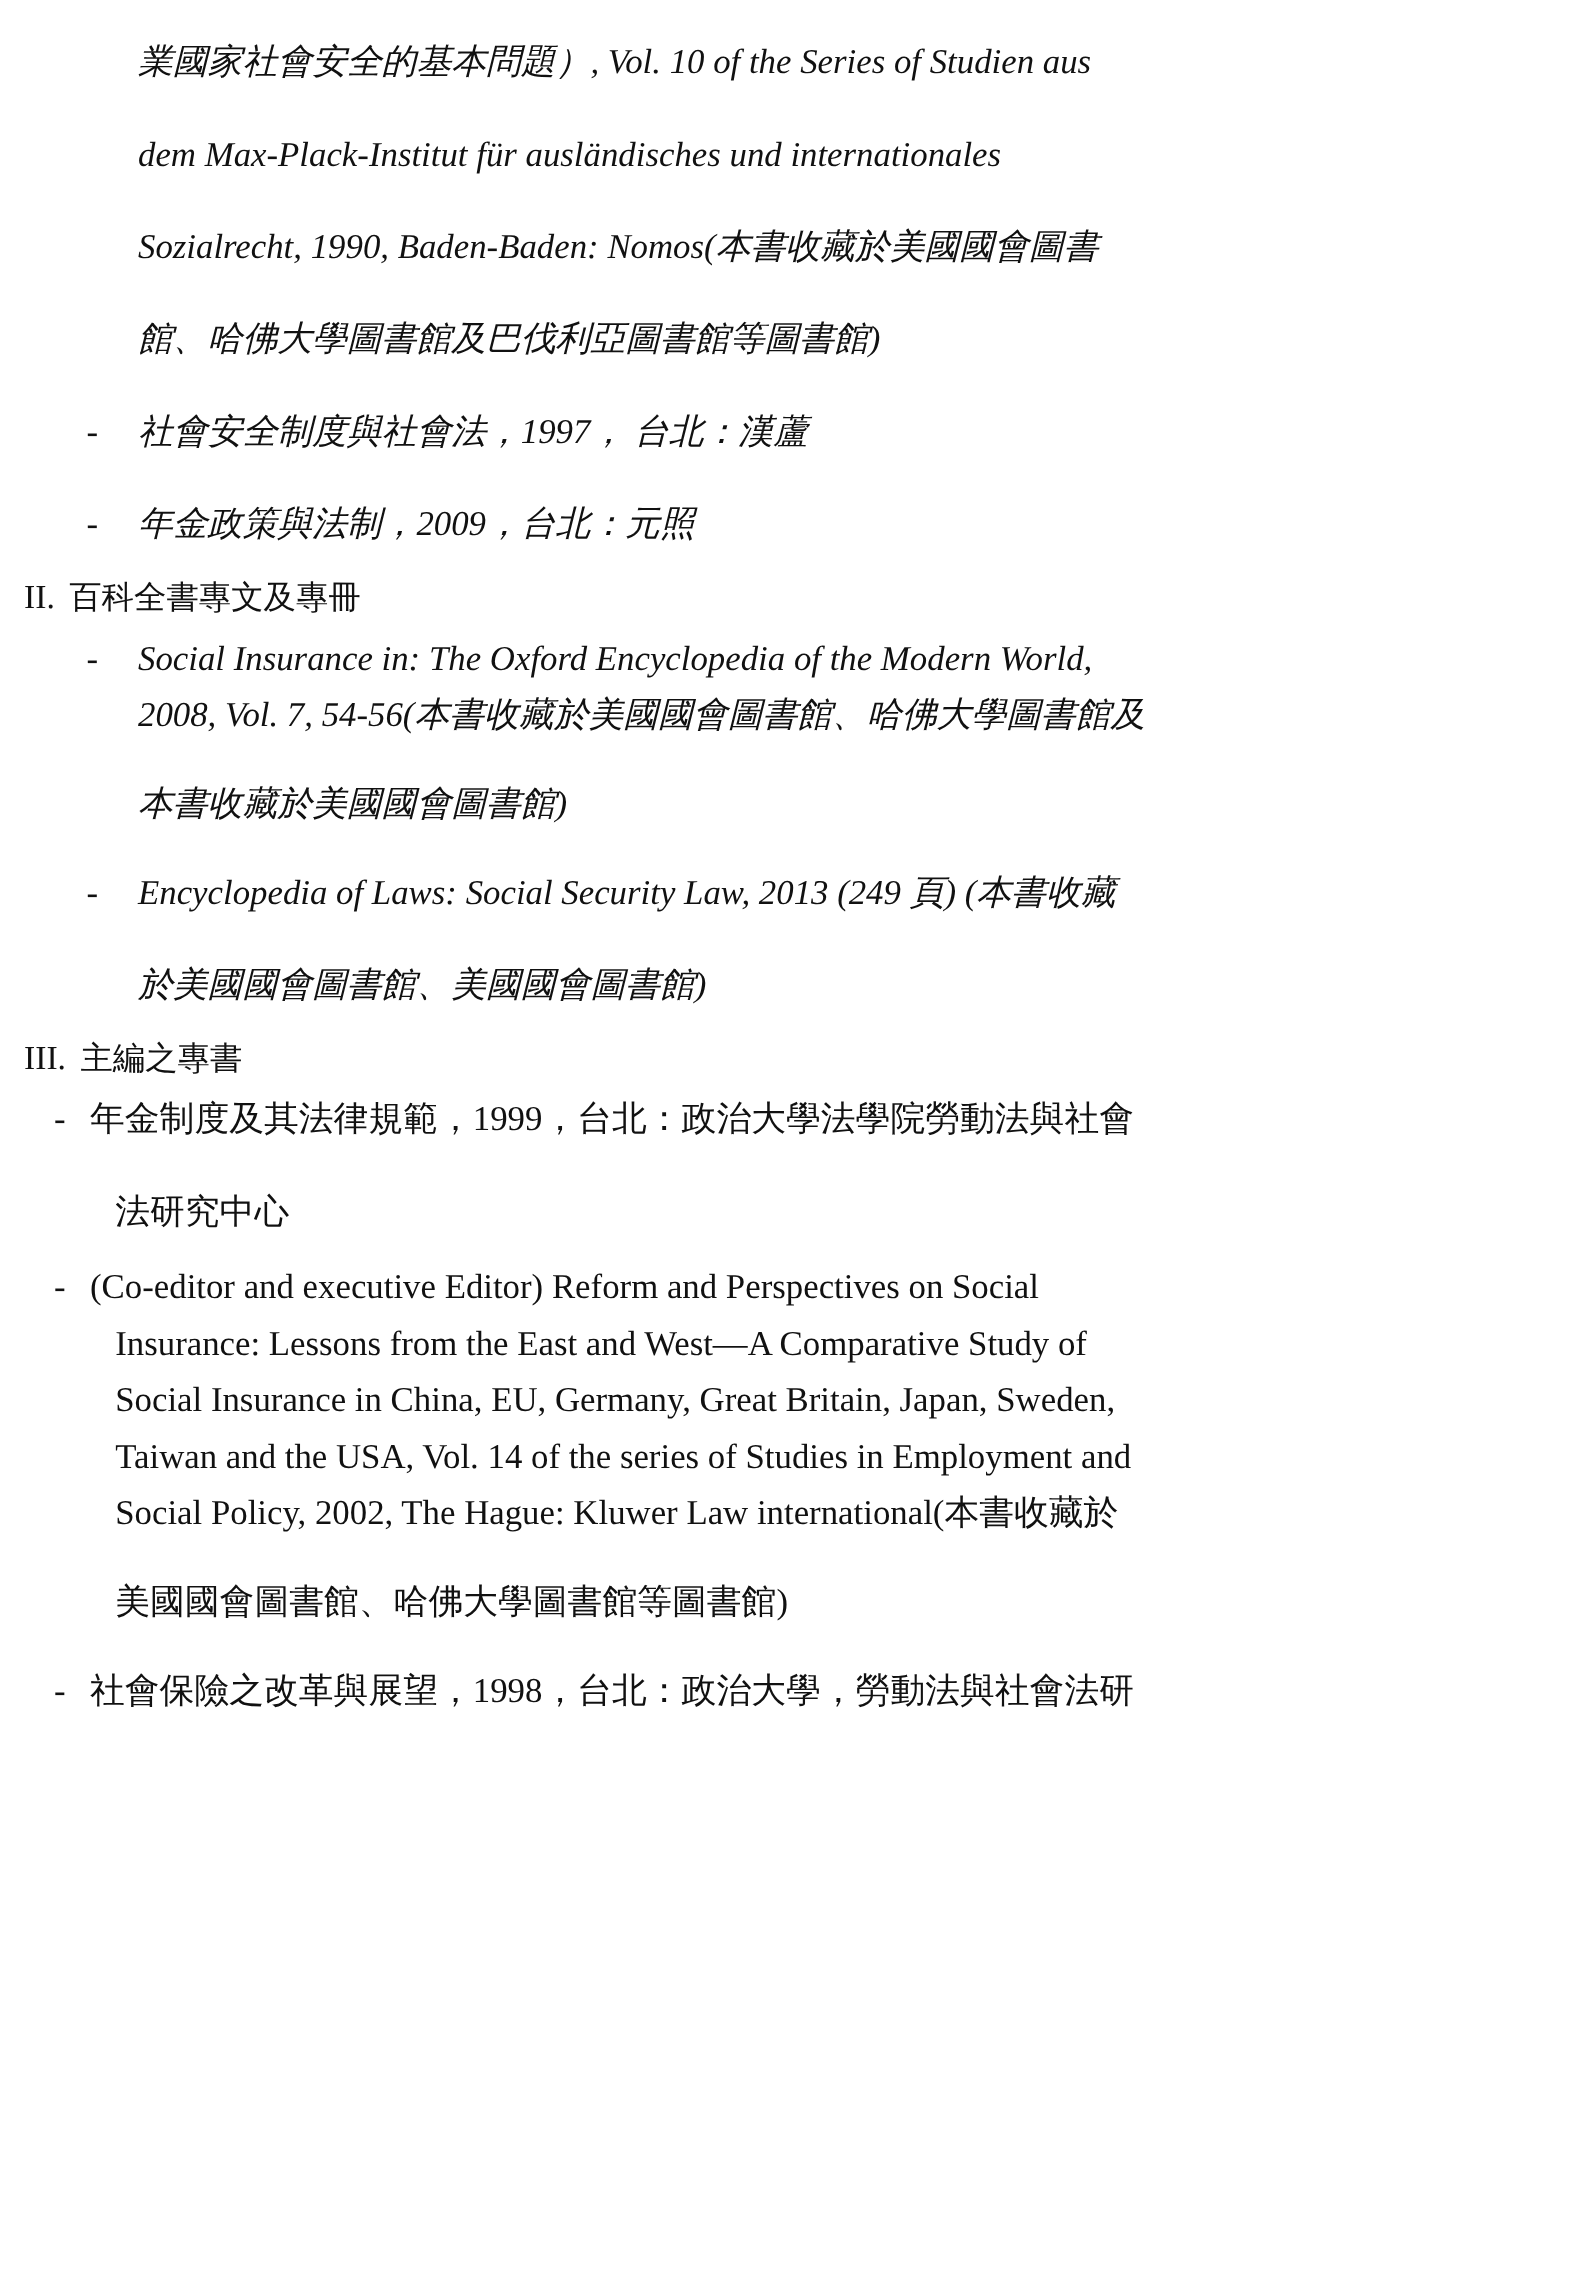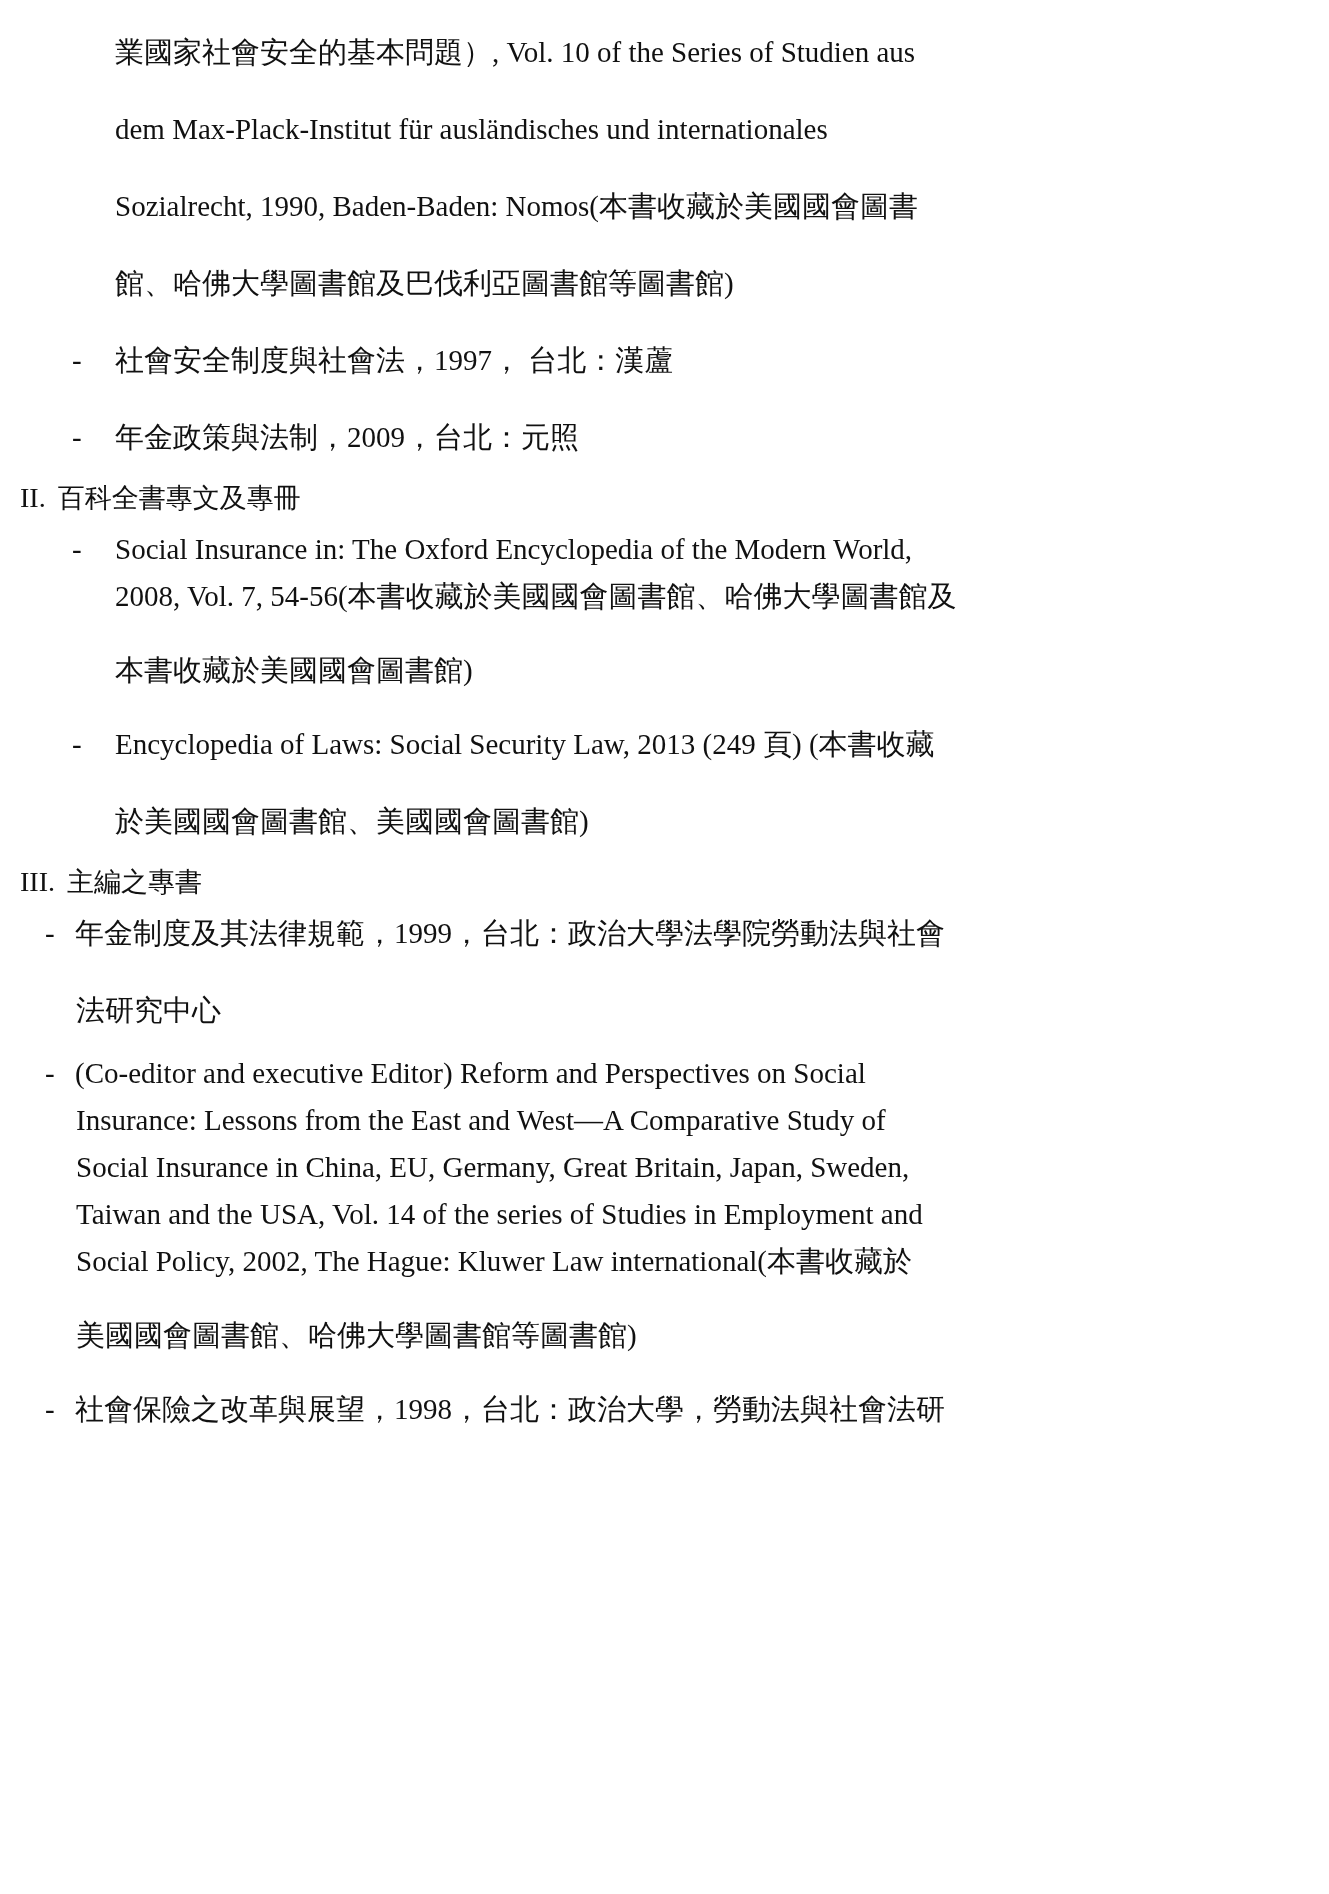--- a/index.html
+++ b/index.html
@@ -24,7 +24,7 @@
     line-height:40px;
     white-space:pre;
   }
-  .level1 .line { padding-left:115px; }
+  .level1 .line { padding-left:115px;font-style:italic; }
   .level2 .line { padding-left:76px; }
   .level2 .line.first { padding-left:75px; }
   .marker {

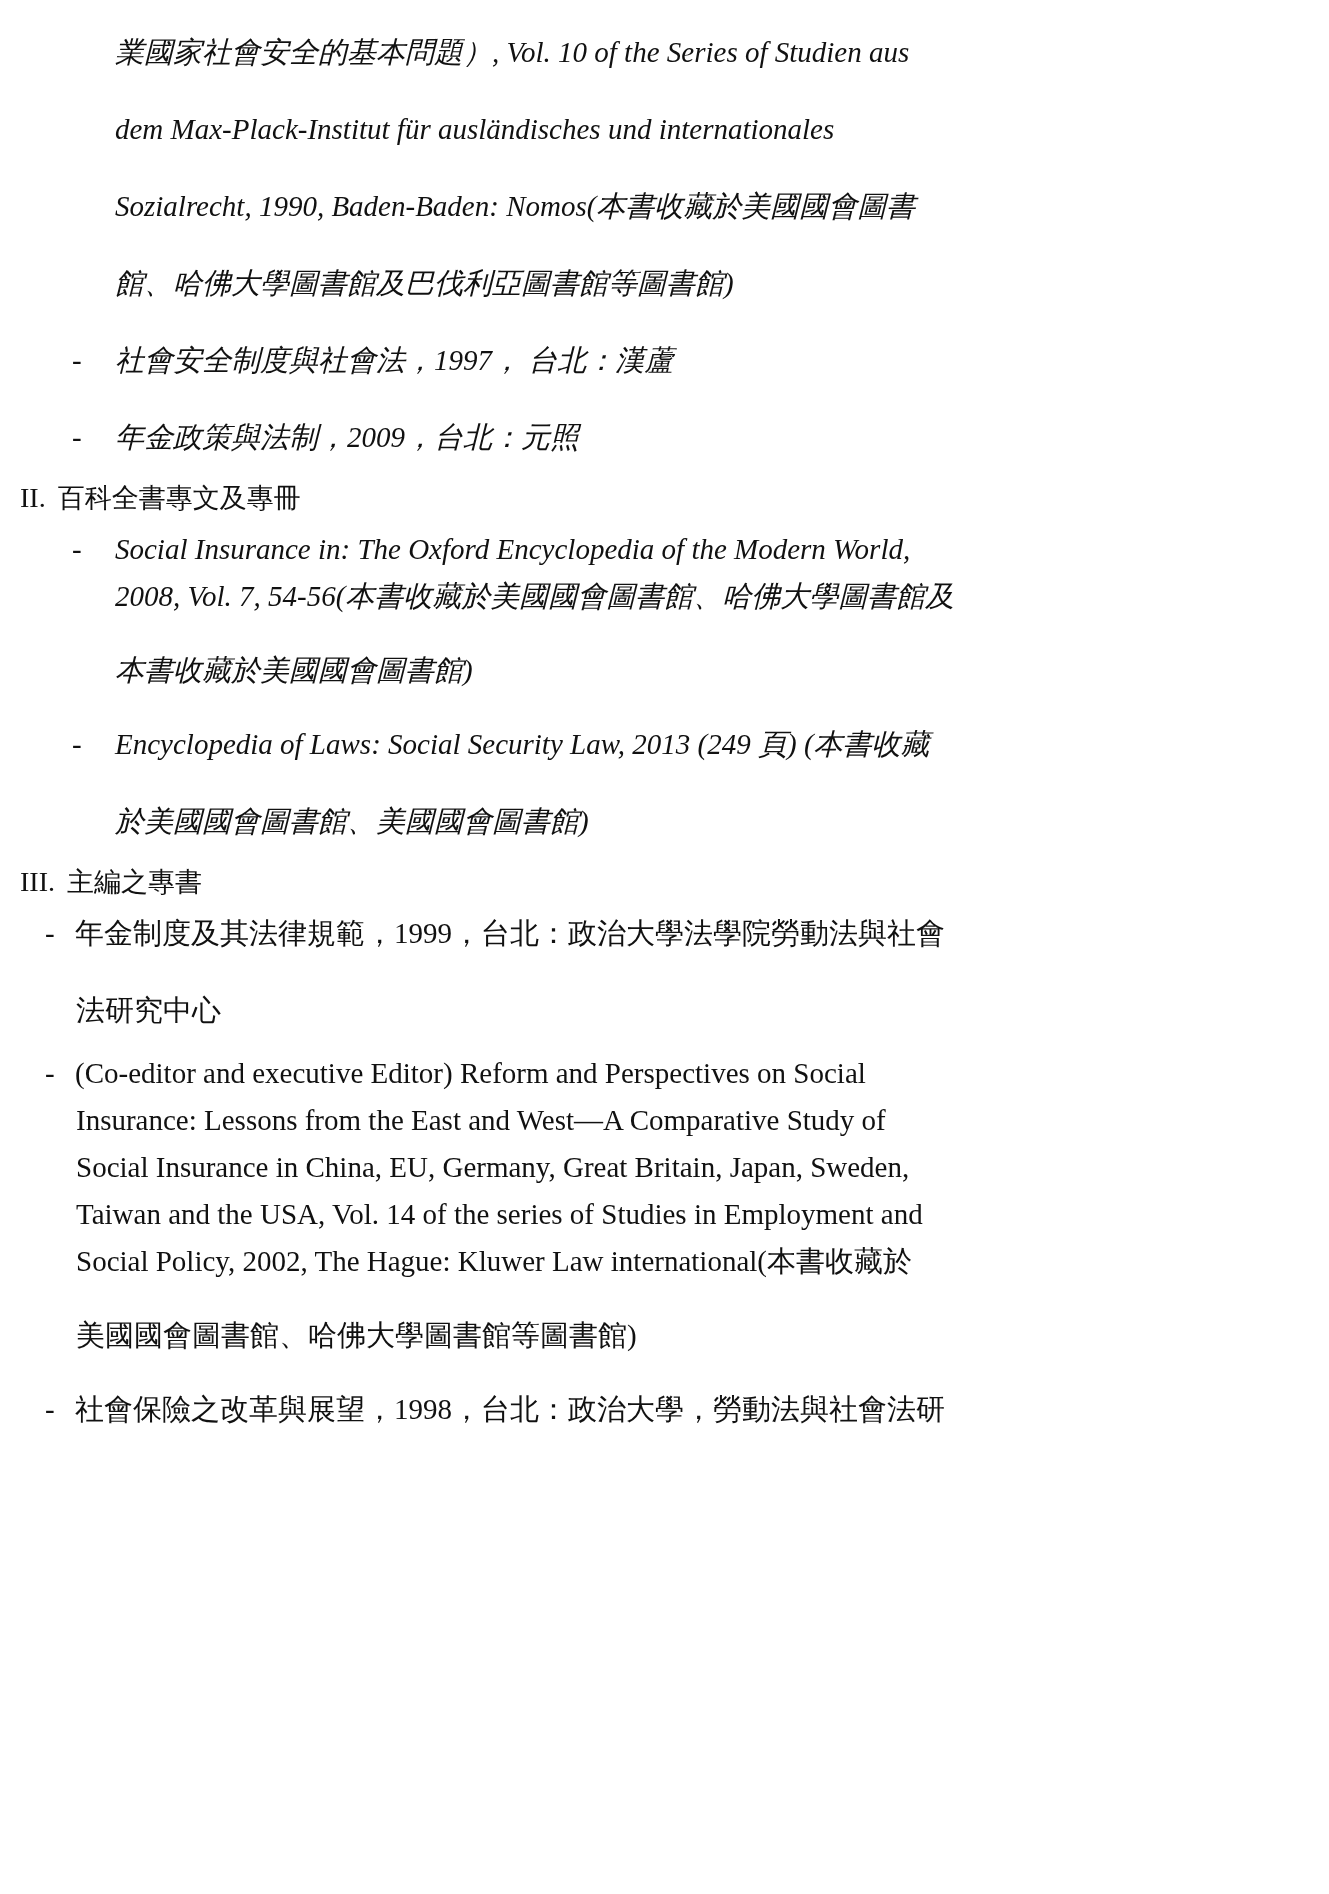--- a/index.html
+++ b/index.html
@@ -25,7 +25,7 @@
     white-space:pre;
   }
   .level1 .line { padding-left:115px;font-style:italic; }
-  .level2 .line { padding-left:76px; }
+  .level2 .line { padding-left:96px; }
   .level2 .line.first { padding-left:75px; }
   .marker {
     position:absolute;

